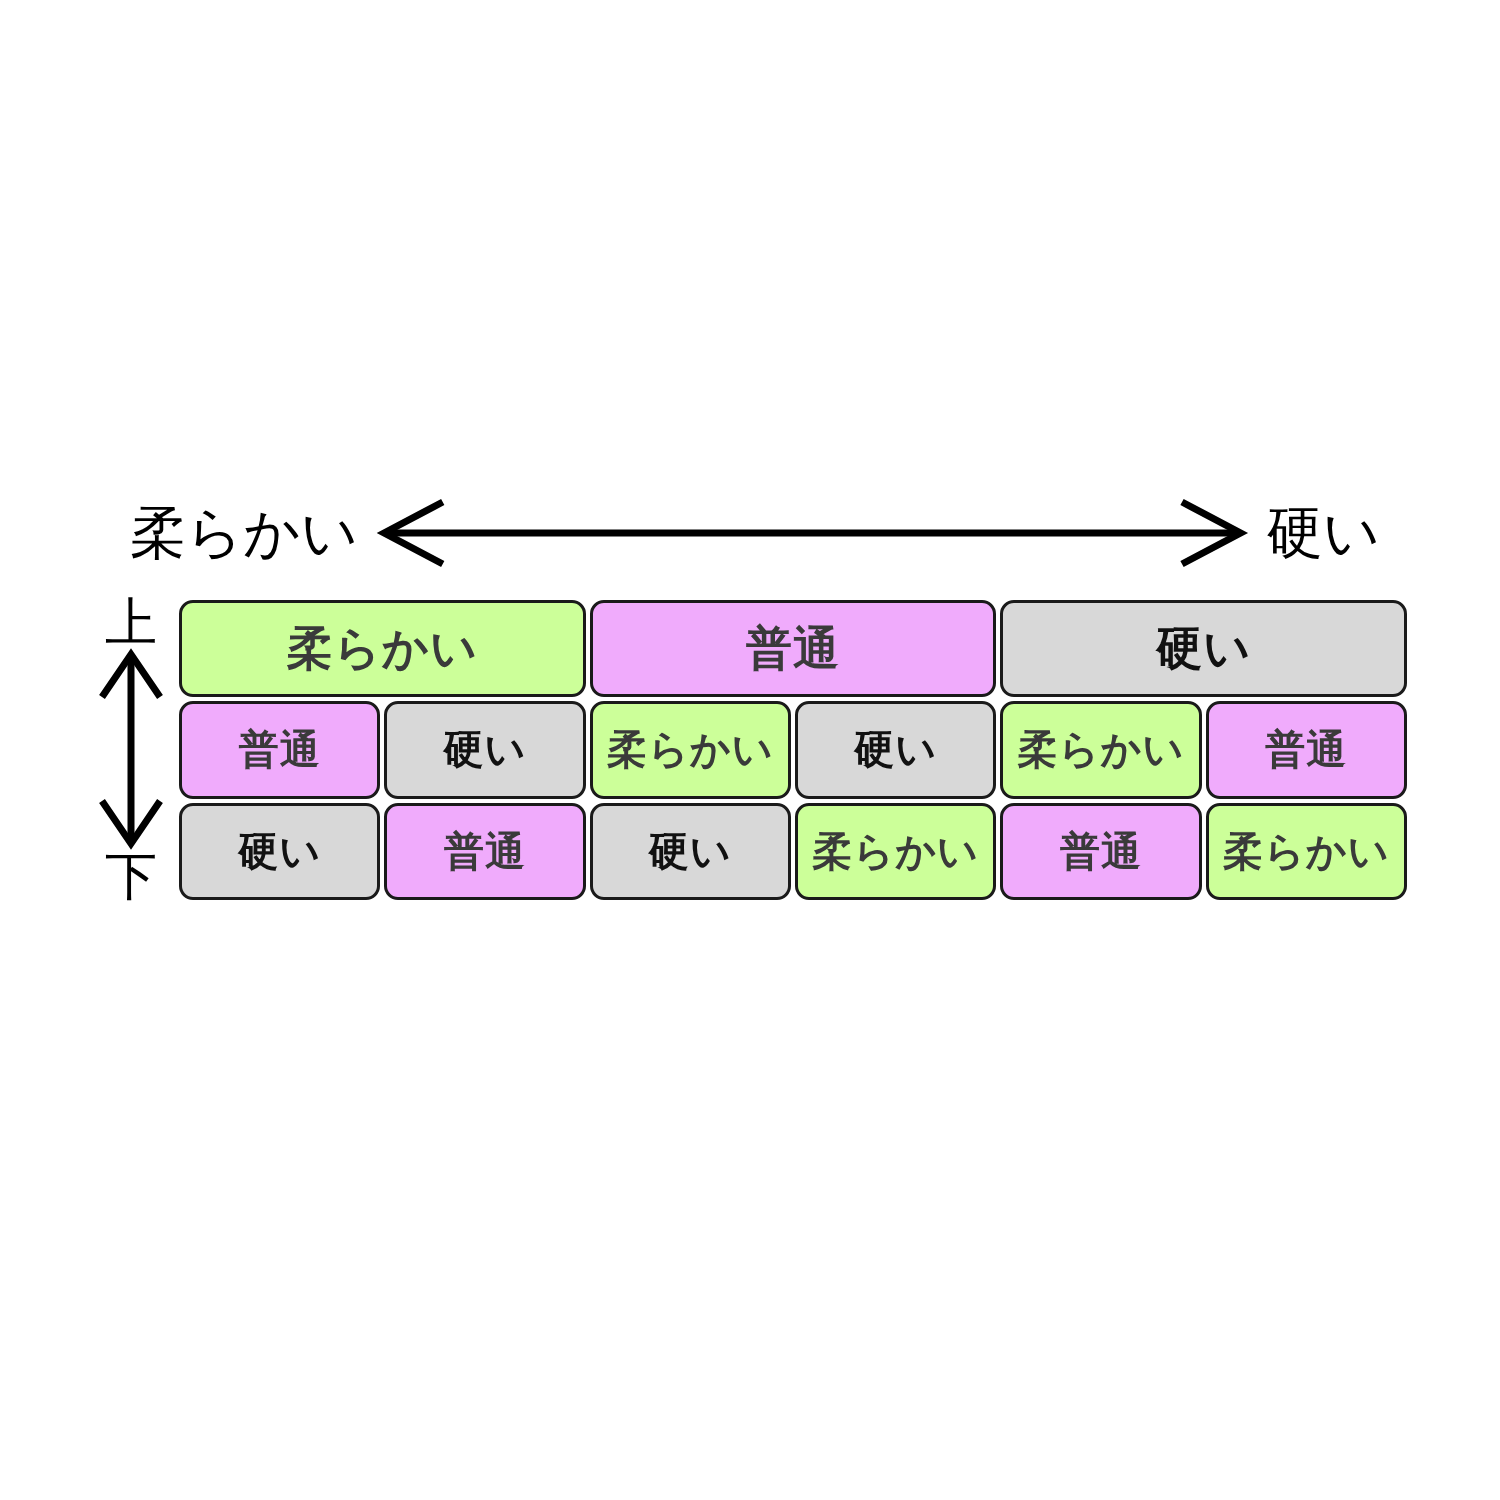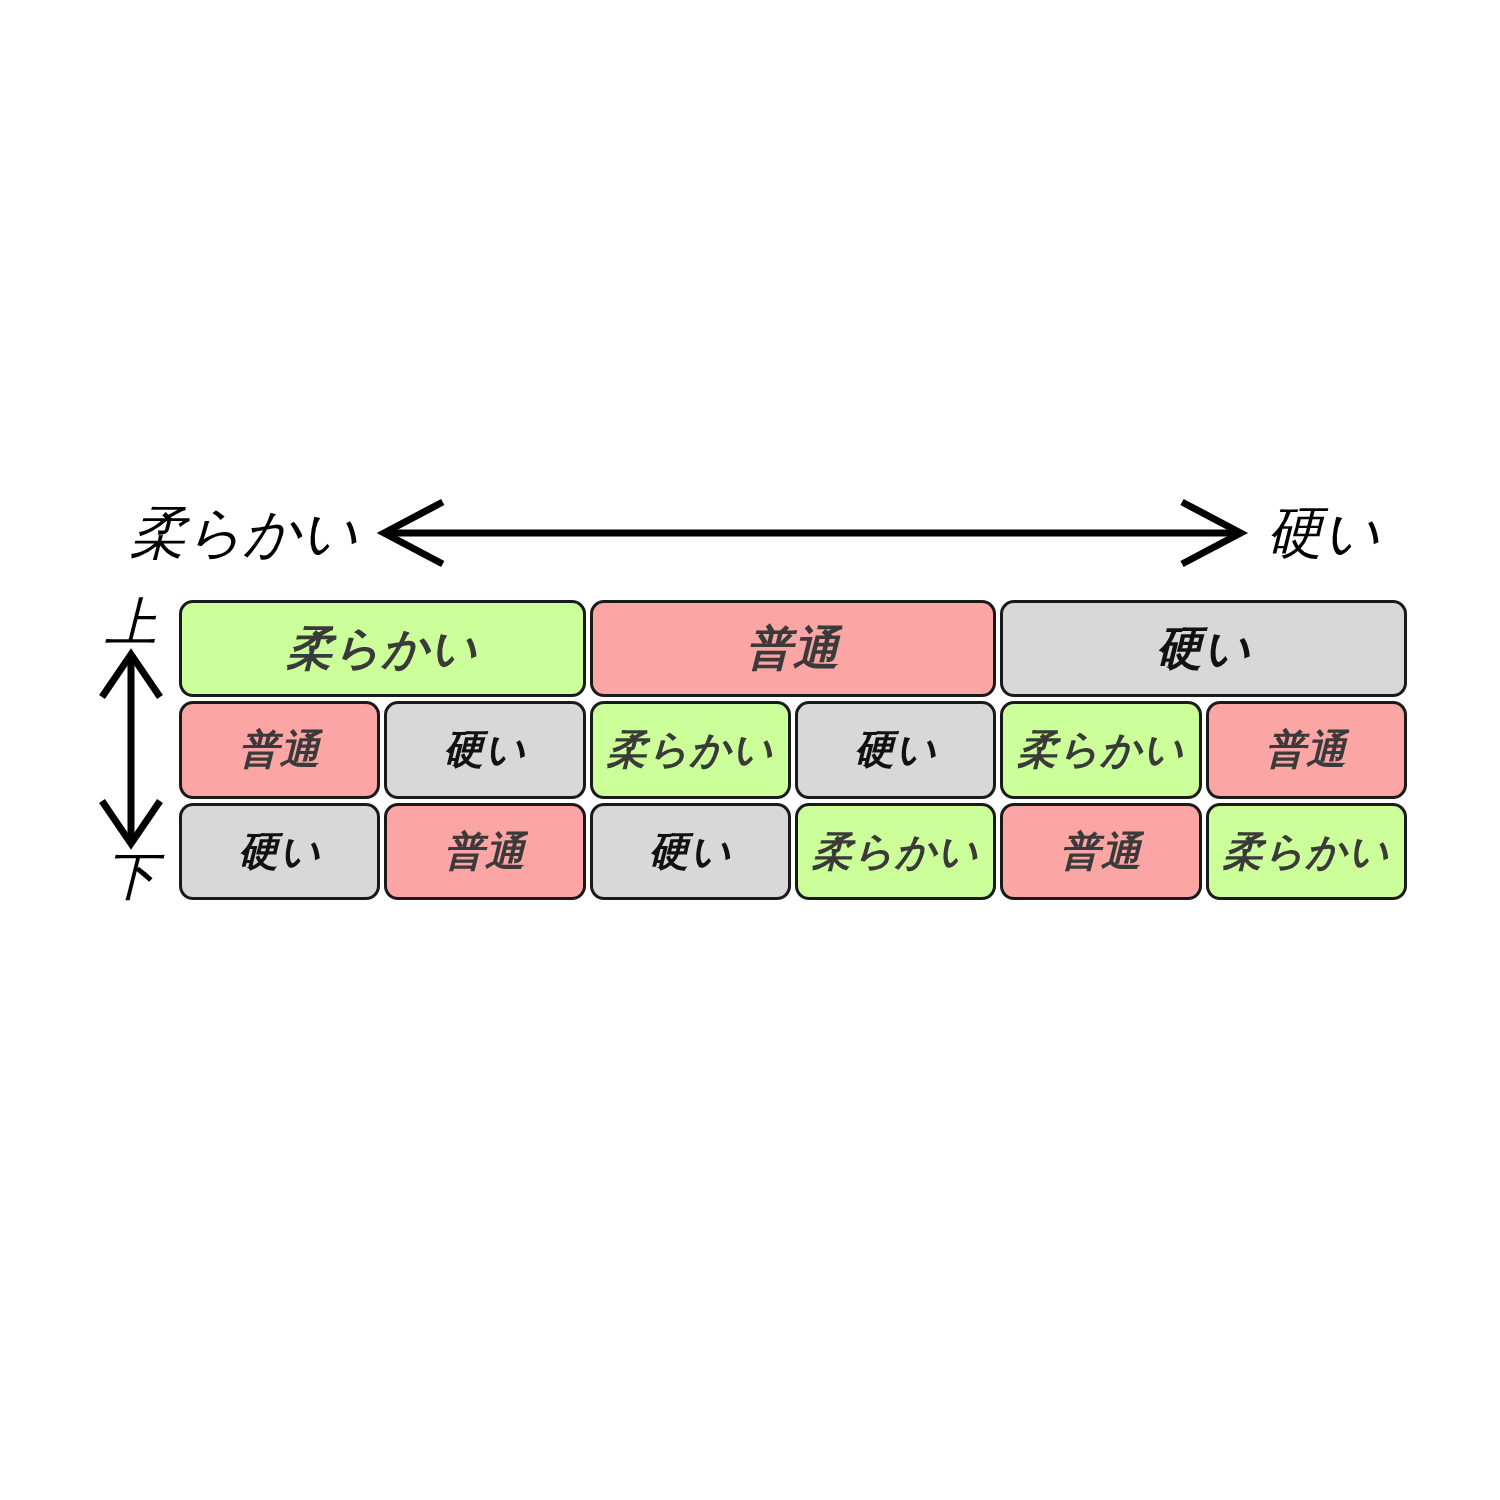--- a/index.html
+++ b/index.html
@@ -20,7 +20,6 @@
     left: 0; top: 0;
     width: 1500px;
     height: 1500px;
-    font-style: italic;
   }
 
   

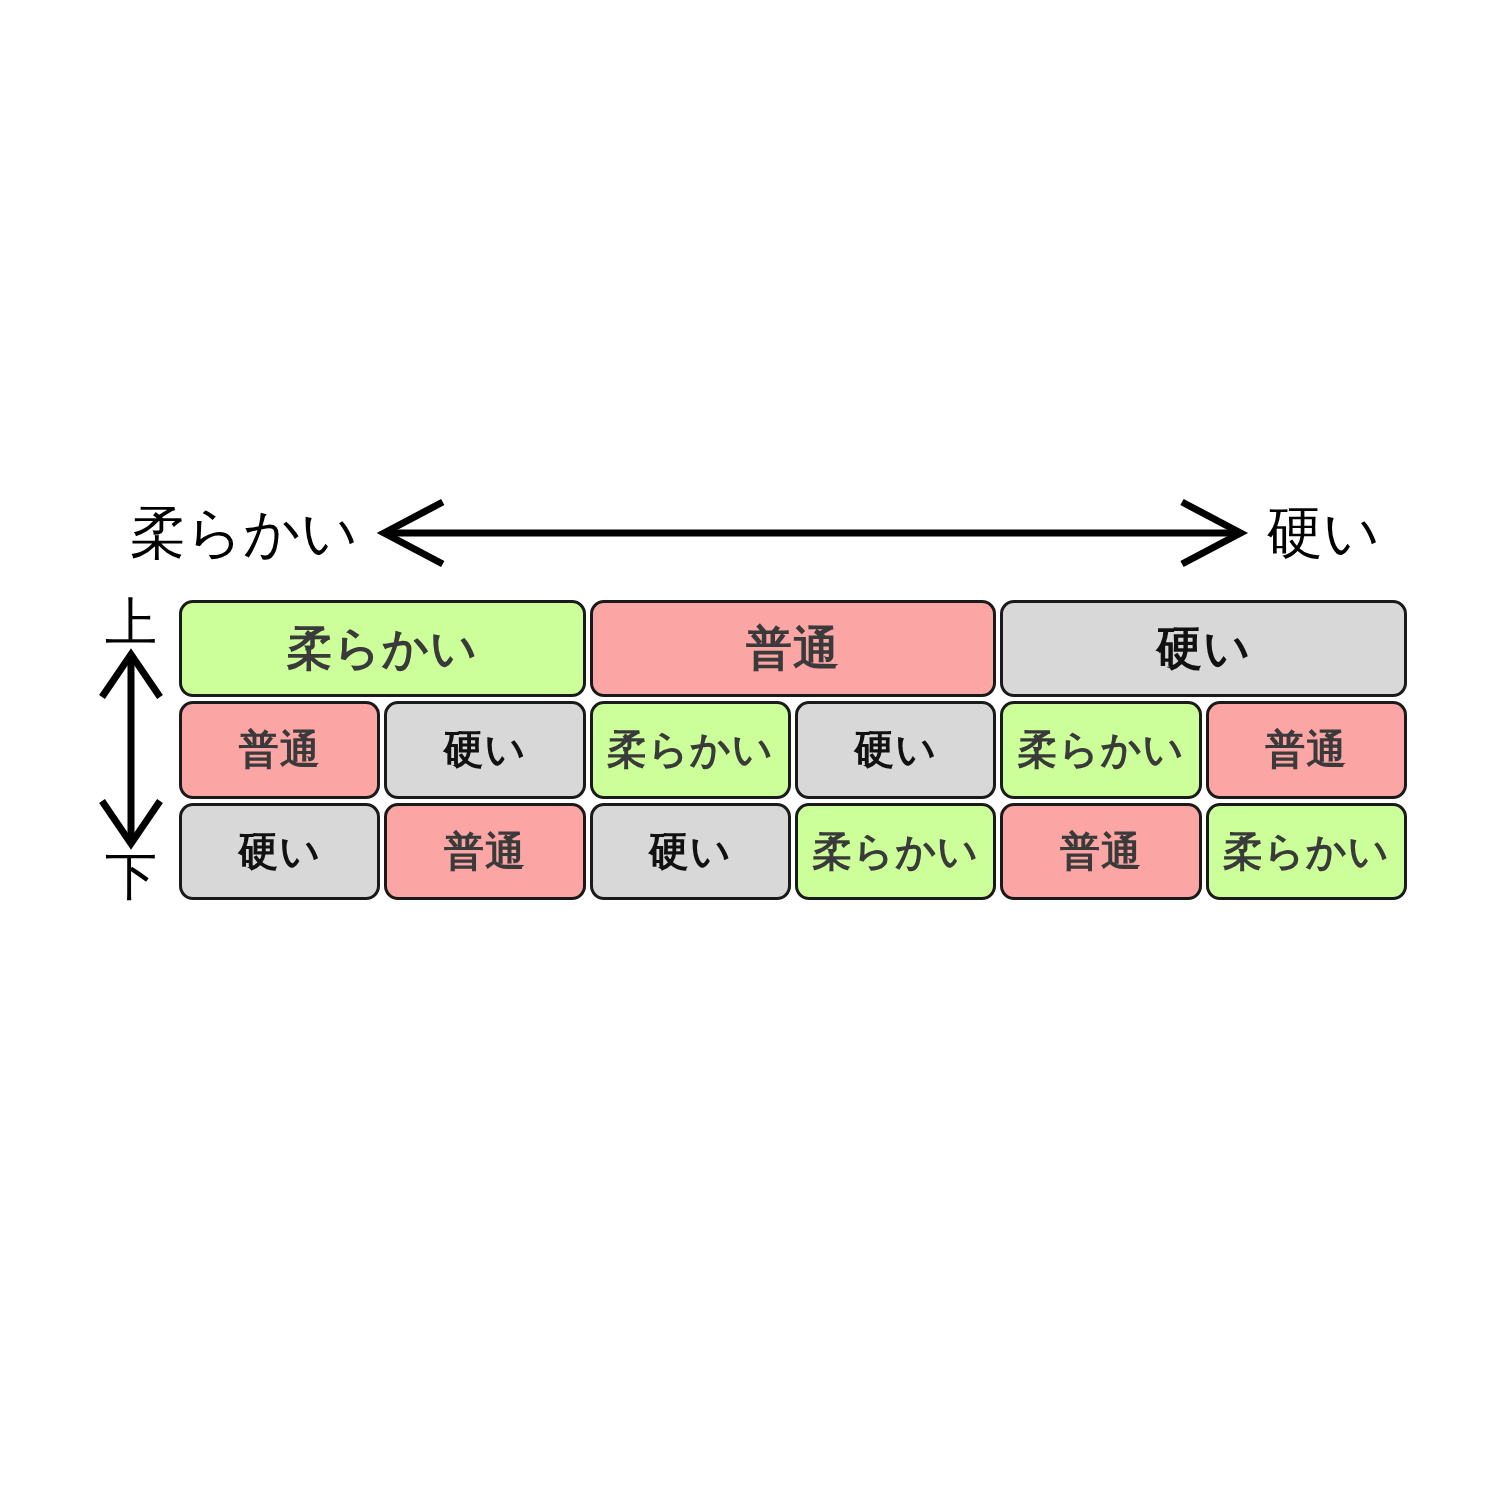--- a/index.html
+++ b/index.html
@@ -104,7 +104,7 @@
     user-select: none;
   }
   .cell.soft   { background: #ccff99; }
-  .cell.medium { background: #fca5a5; }
+  .cell.medium { background: #f0abfc; }
   .cell.hard   { background: #d8d8d8; color: #111111; }
   .grid-row.row-wide .cell { font-size: 46px; }
 </style>

